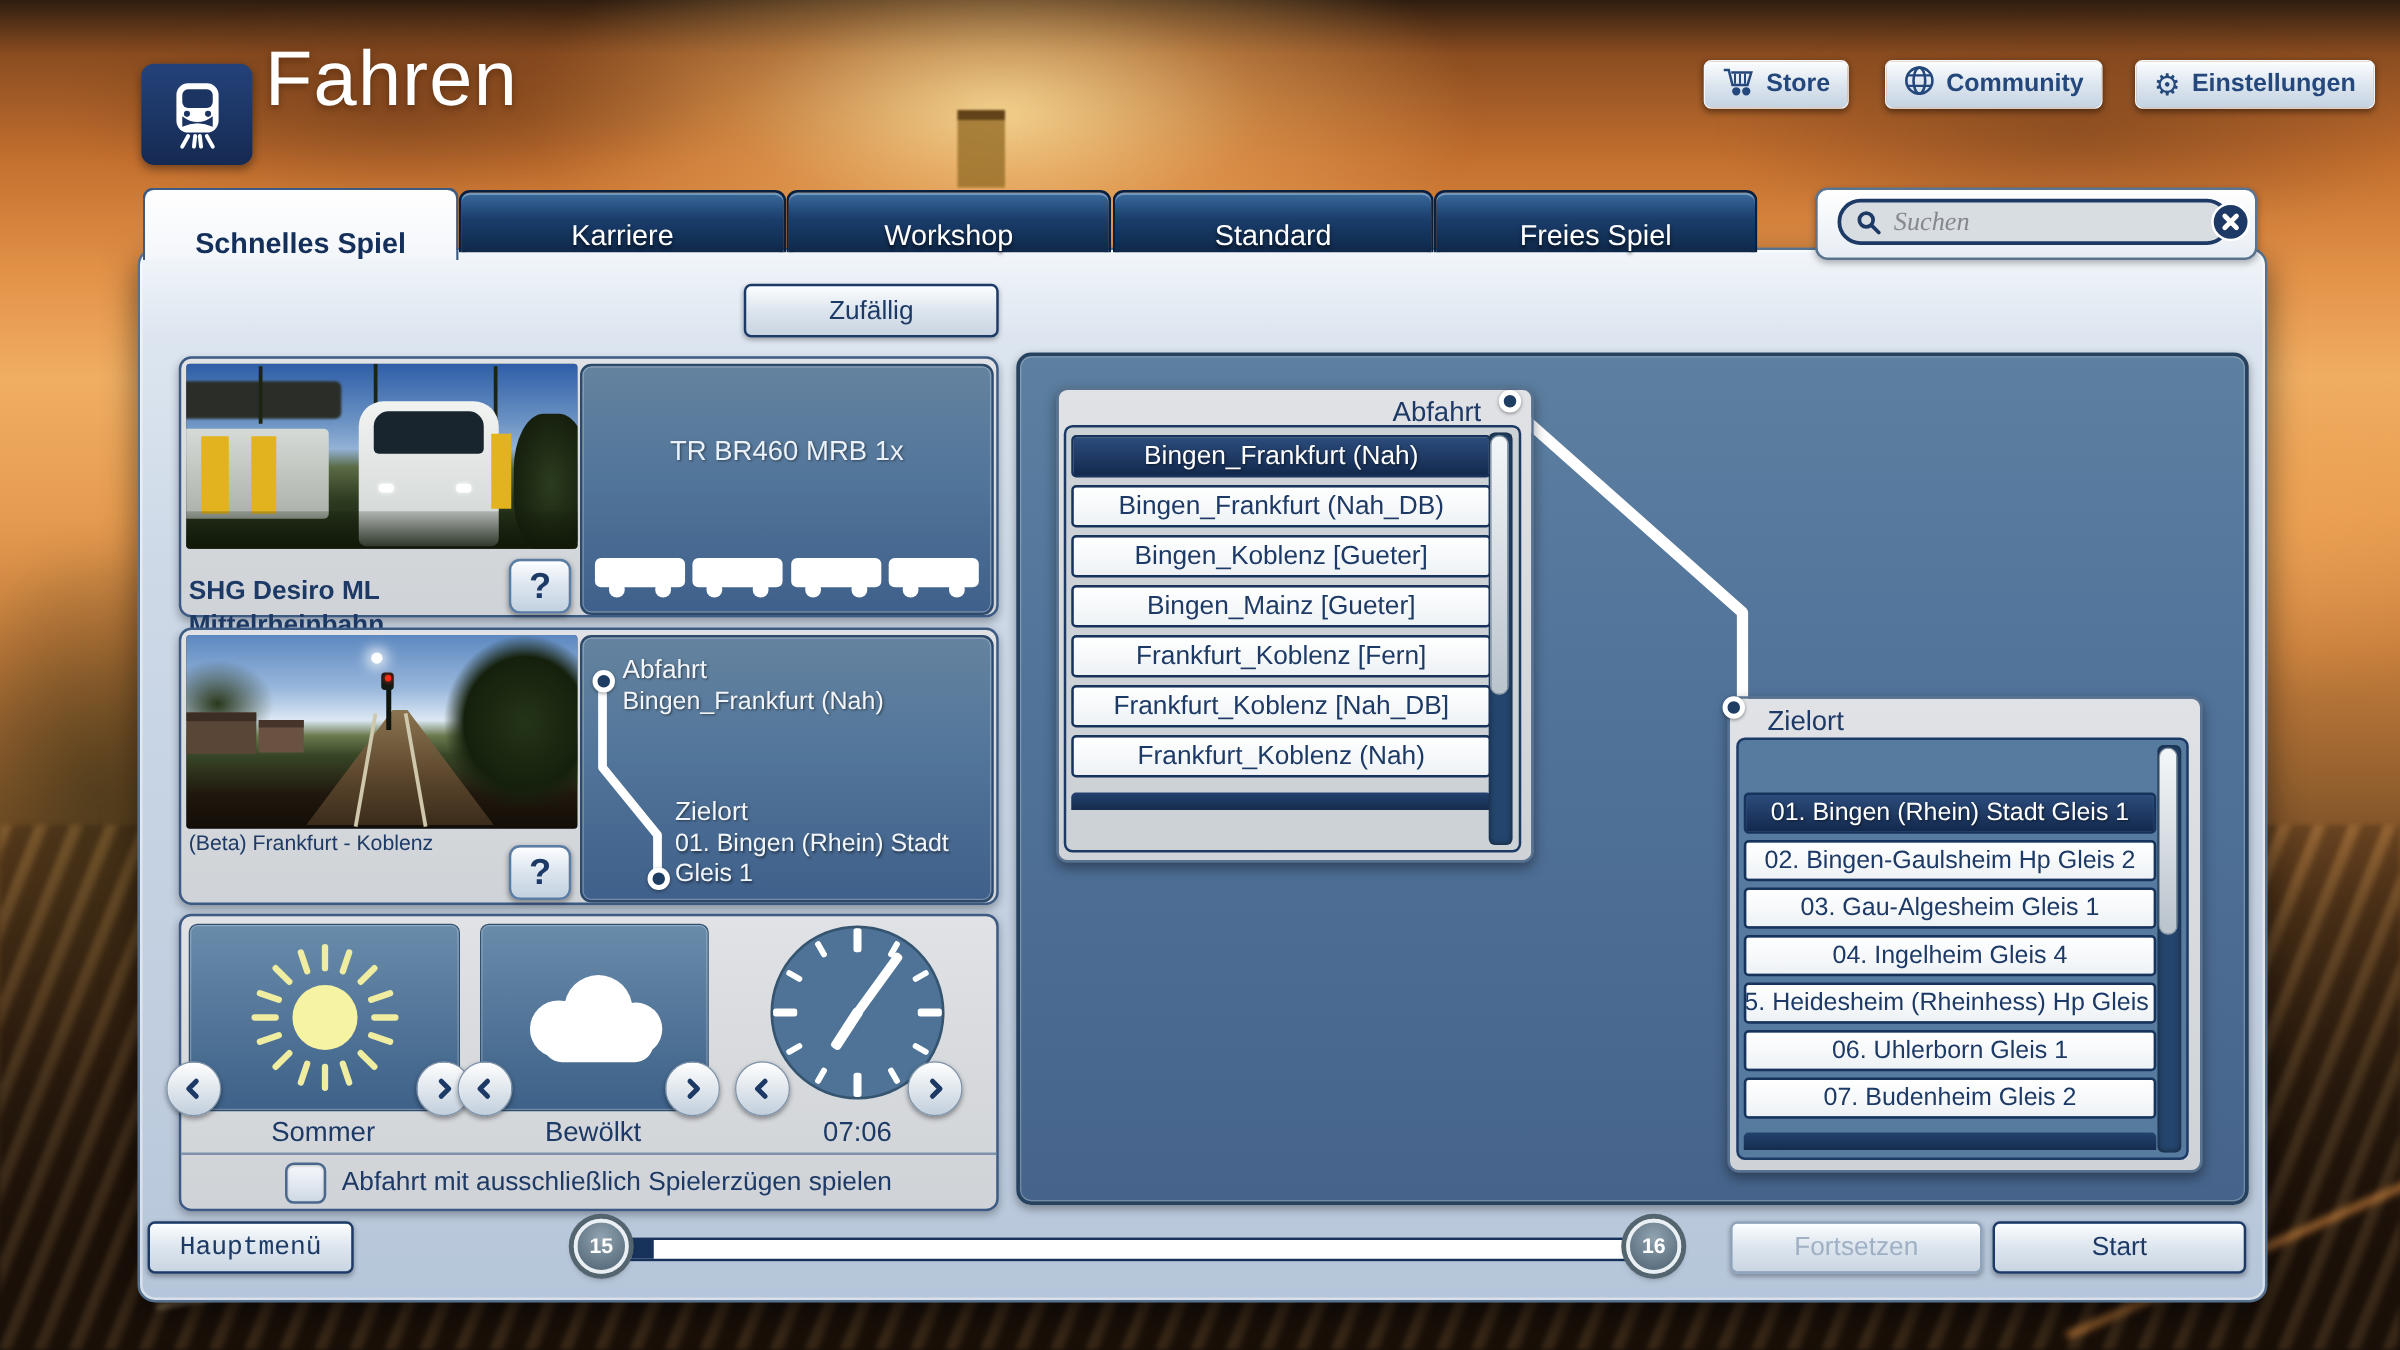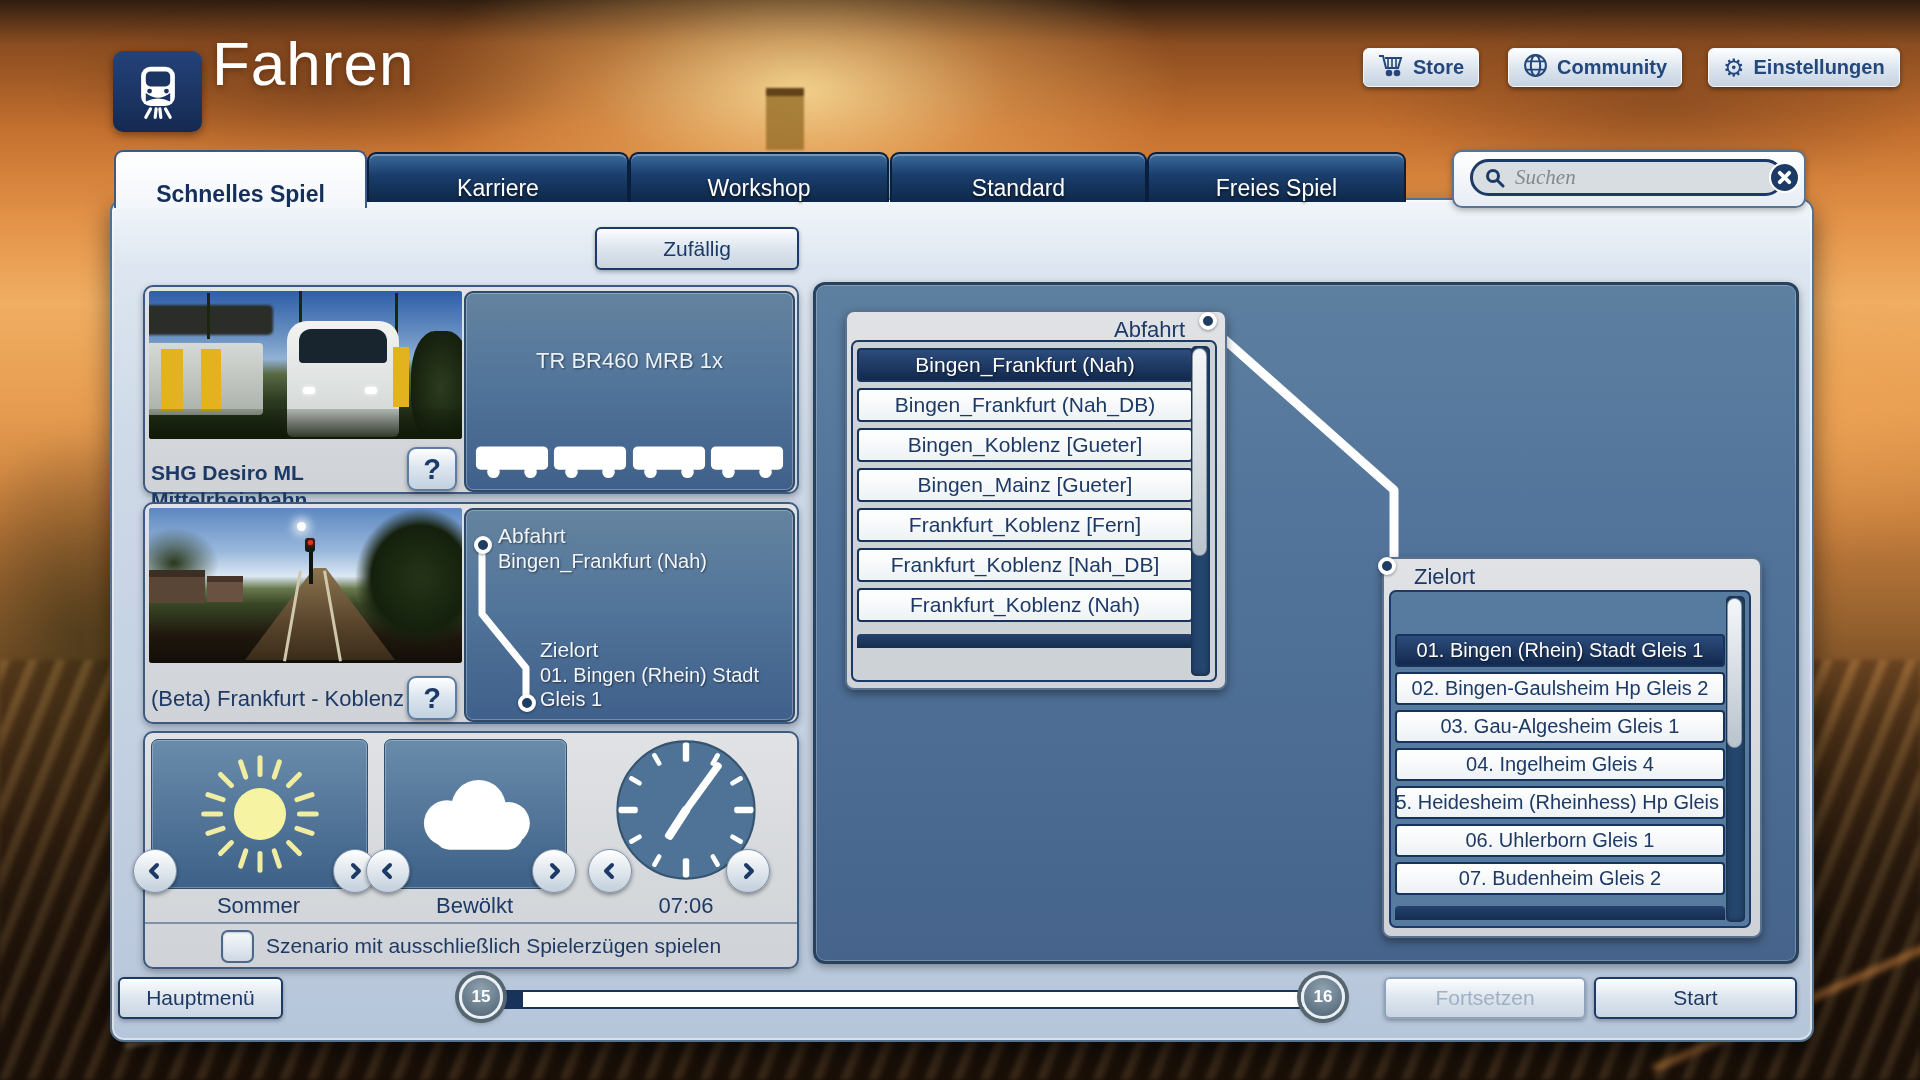--- a/index.html
+++ b/index.html
@@ -331,7 +331,7 @@
       <div style="left:156px;top:30px;width:10px;height:14px;background:#141a14;border-radius:3px;"></div>
       <div style="left:158.5px;top:32px;width:5px;height:5px;border-radius:50%;background:#ff2a18;box-shadow:0 0 4px #ff2a18;"></div>
     </div>
-    <div class="name-lines" style="top:181px;font-size:22px;">(Beta) Frankfurt - Koblenz</div>
+    <div class="name-lines" style="top:157px;font-size:17px;">(Beta) Frankfurt - Koblenz</div>
     <div class="help-btn" style="left:262px;top:172px;">?</div>
     <div class="blue-sub sub-routeinfo">
       <svg class="connector-svg" width="327" height="210">

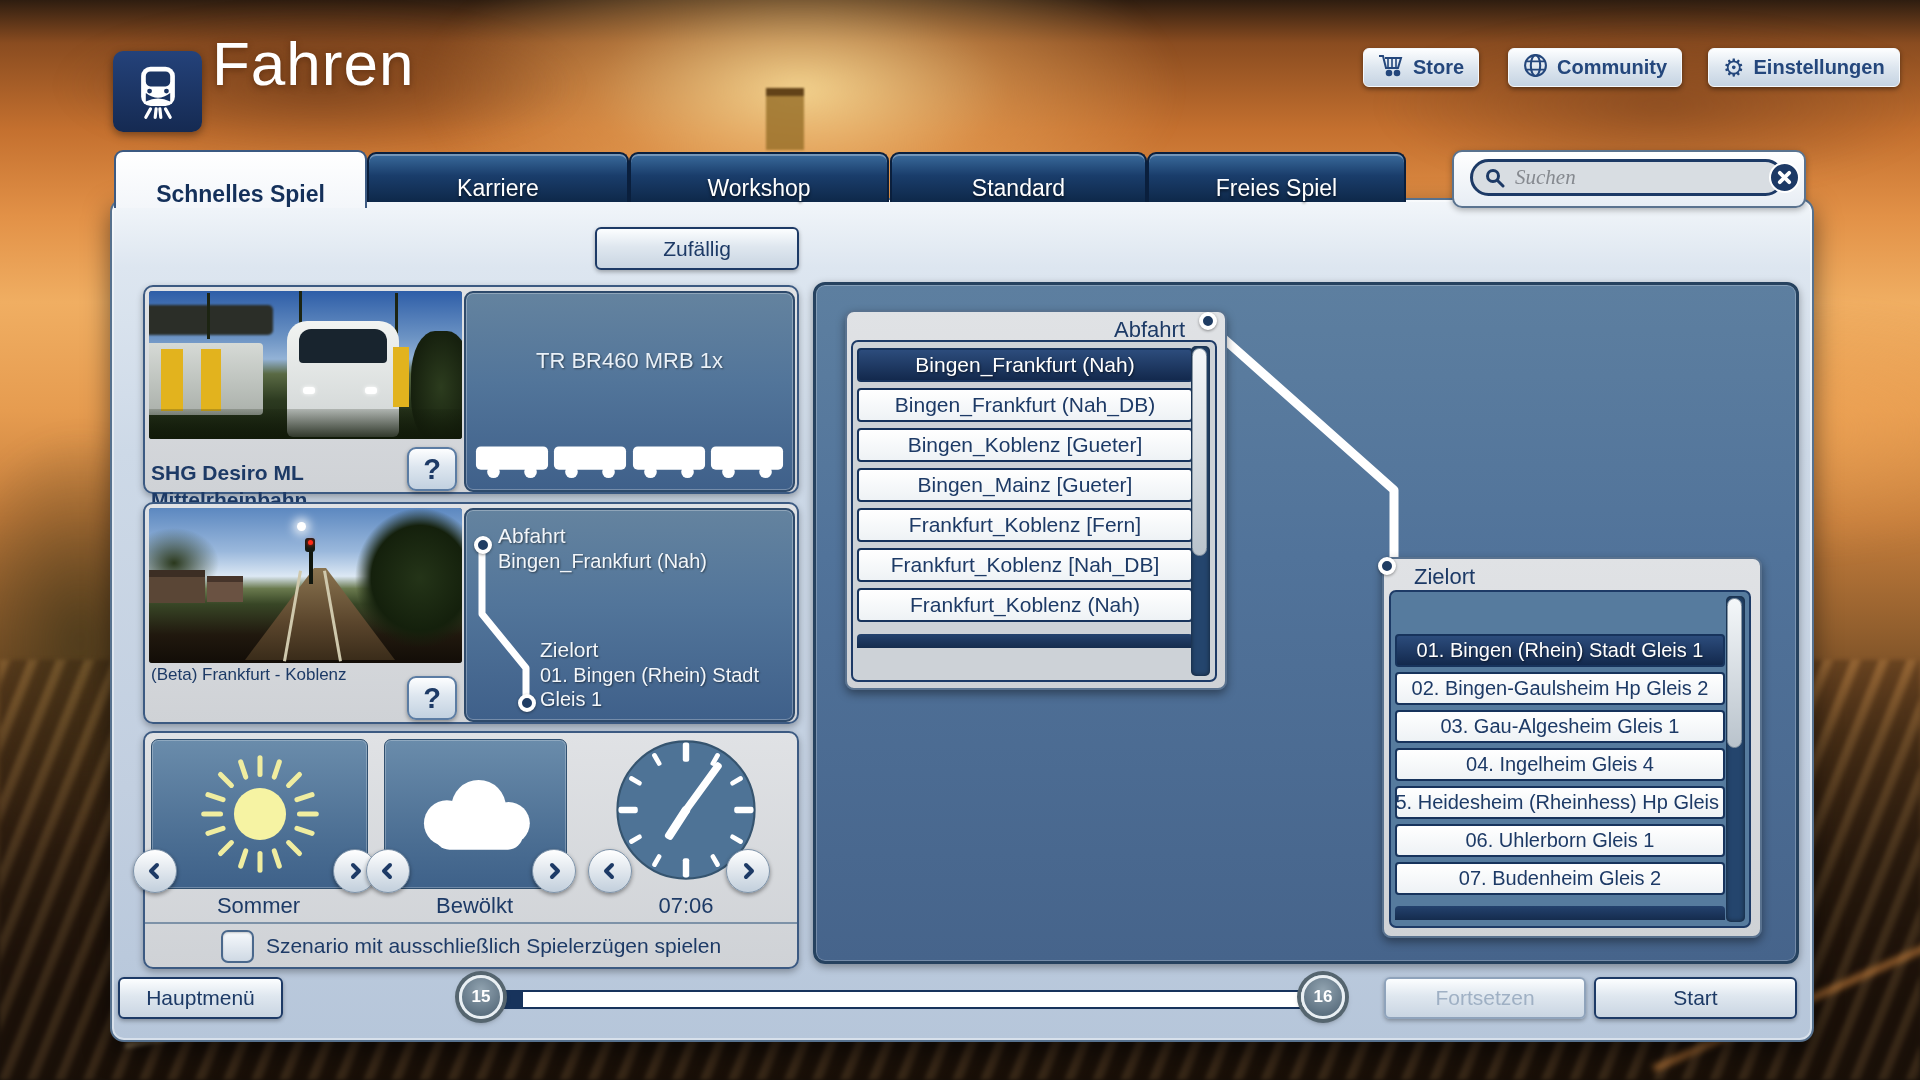--- a/index.html
+++ b/index.html
@@ -440,7 +440,7 @@
     <div class="cond-divider"></div>
     <div class="check-row">
       <div class="checkbox"></div>
-      <div class="check-label">Szenario mit ausschließlich Spielerzügen spielen</div>
+      <div class="check-label">Abfahrt mit ausschließlich Spielerzügen spielen</div>
     </div>
   </div>
 

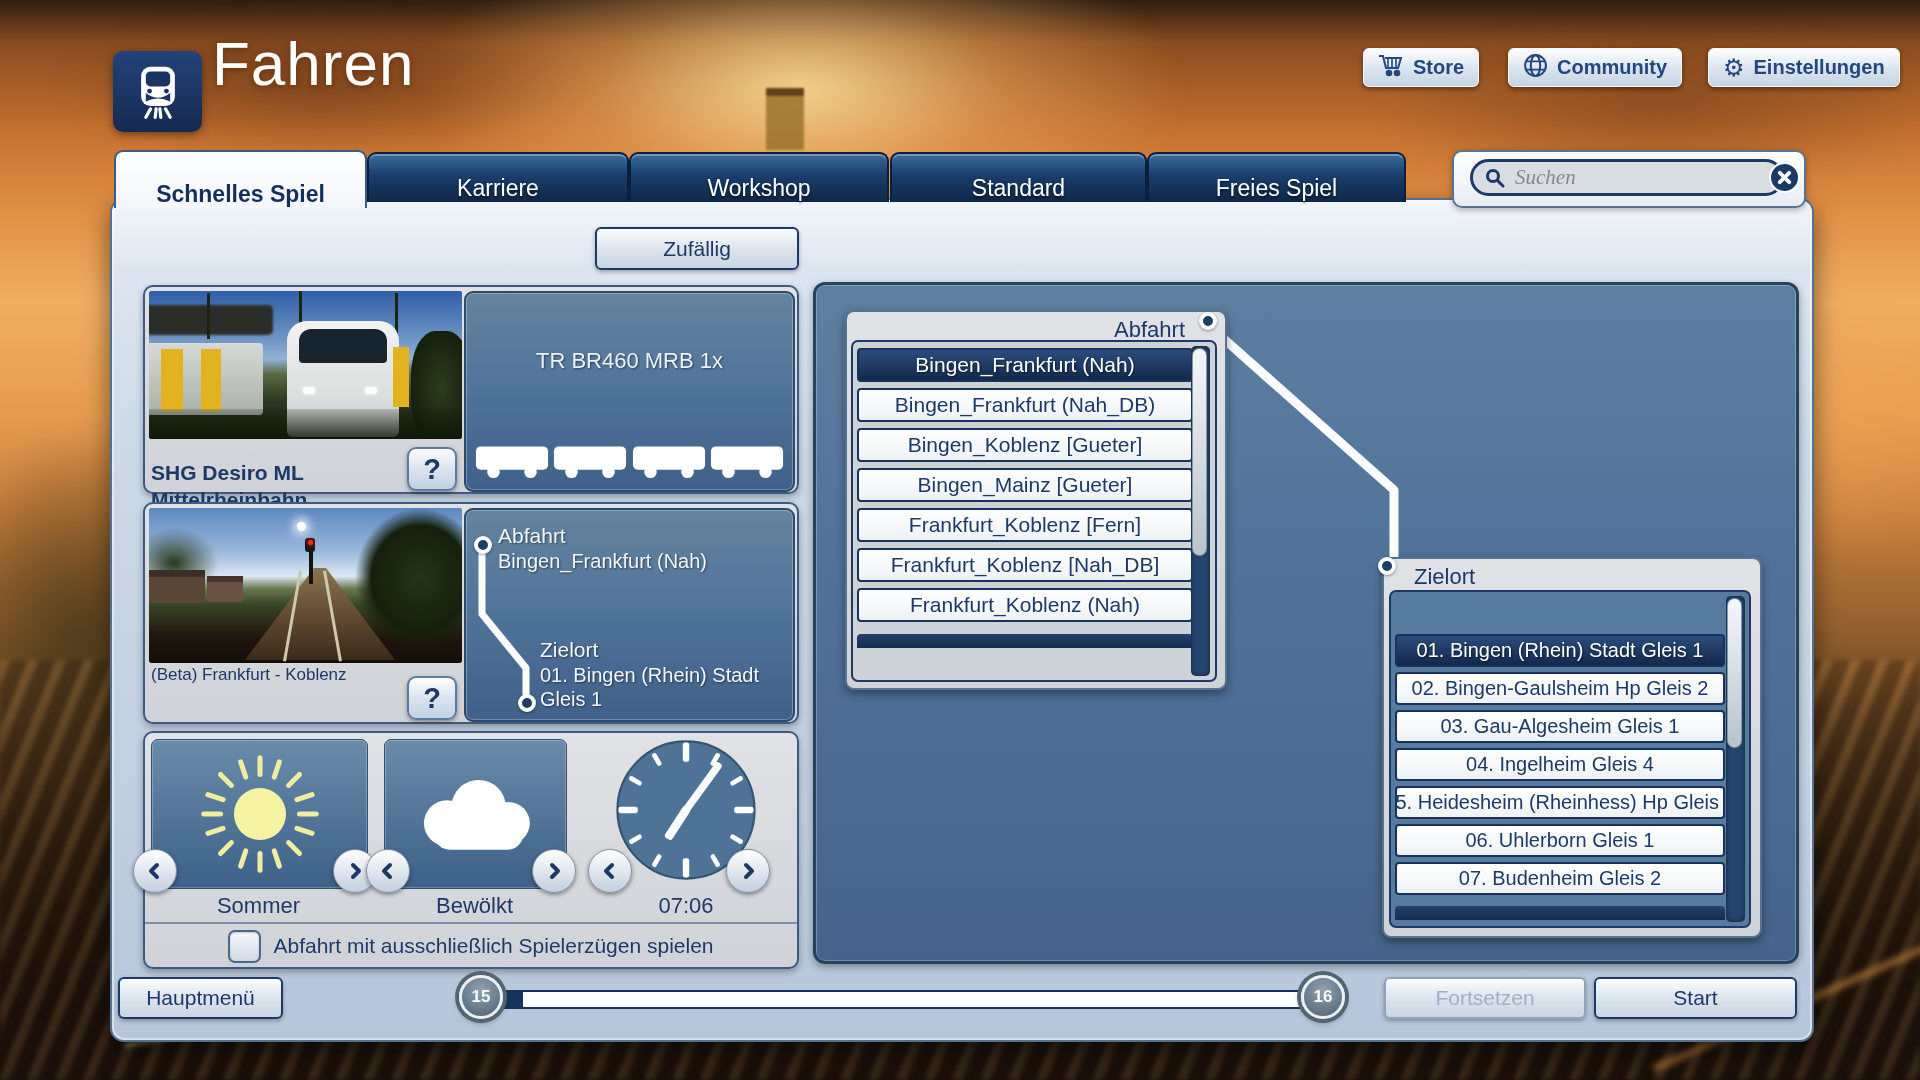--- a/index.html
+++ b/index.html
@@ -160,7 +160,7 @@
     background:linear-gradient(180deg,#f4f7f9,#b9c3cc);border:1px solid #8a98a5;box-sizing:border-box;}
 
   
-  .btn-mainmenu{left:118px;top:977px;width:161px;height:38px;}
+  .btn-mainmenu{left:118px;top:977px;width:161px;height:38px;font-family:Liberation Mono, monospace;}
   .btn-continue{left:1384px;top:977px;width:198px;height:38px;color:#9fb0c4;border-color:#8fa3bb;}
   .btn-start{left:1594px;top:977px;width:199px;height:38px;}
   .slider-track{left:503px;top:990px;width:820px;height:15px;background:#fff;

